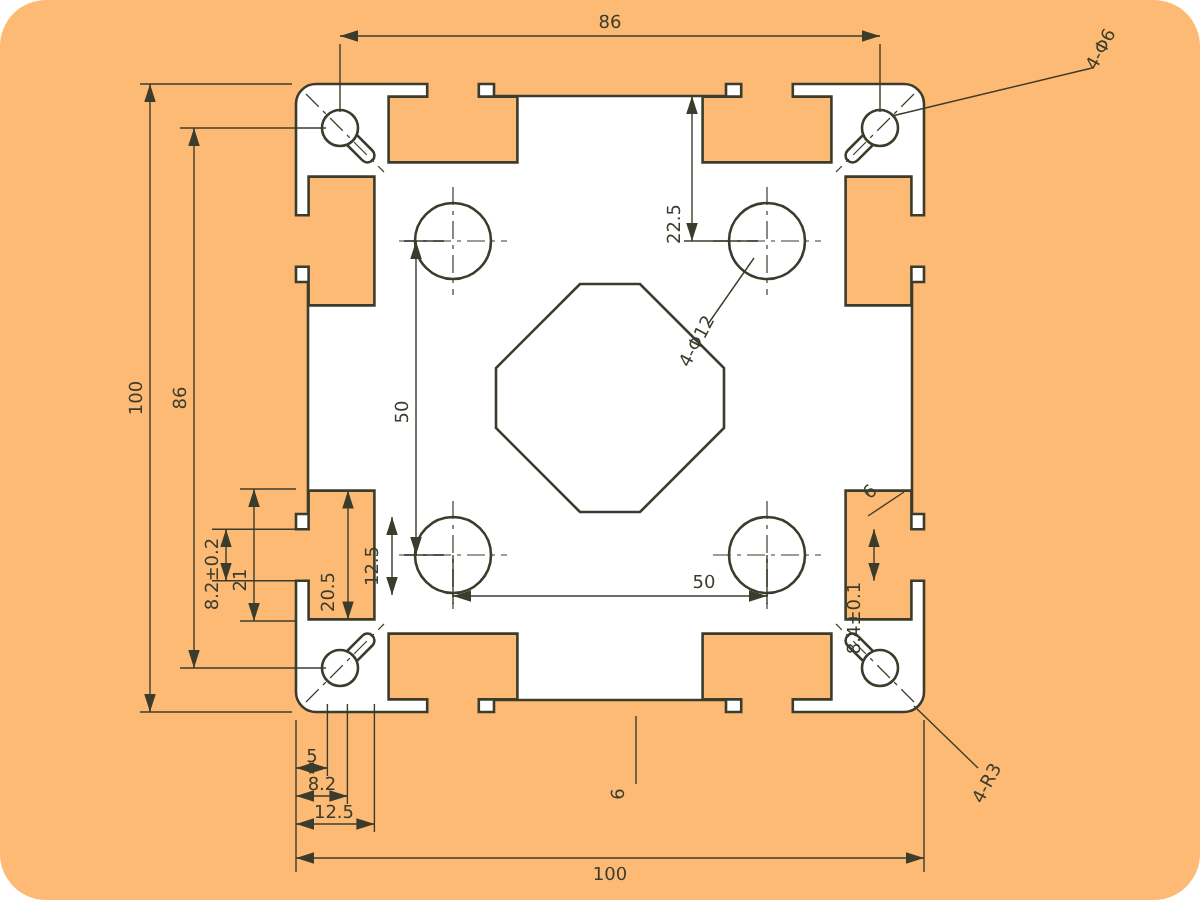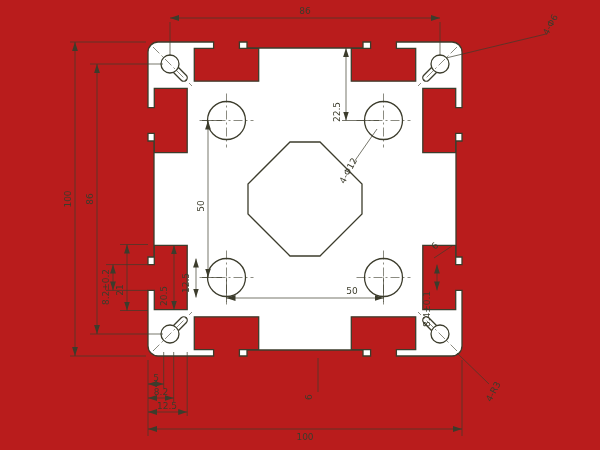--- a/index.html
+++ b/index.html
@@ -5,7 +5,7 @@
   * { margin:0; padding:0; box-sizing:border-box; }
   html,body { width:600px; height:450px; background:#ffffff; overflow:hidden;
               font-family:"DejaVu Sans", sans-serif; }
-  .canvas { width:600px; height:450px; position:relative; background:#b91c1c; }
+  .canvas { width:600px; height:450px; position:relative; background:#fdba74;border-radius:23px; }
   svg { display:block; }
   .geo path, .geo circle, .geo rect { fill:#ffffff; }
   .geo { stroke-width:1.3; fill:none; }

